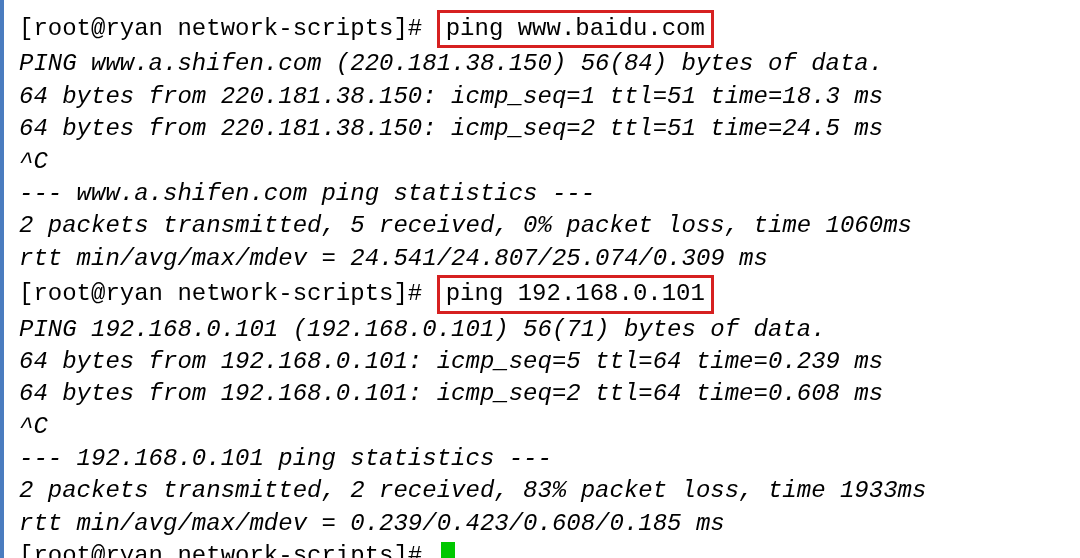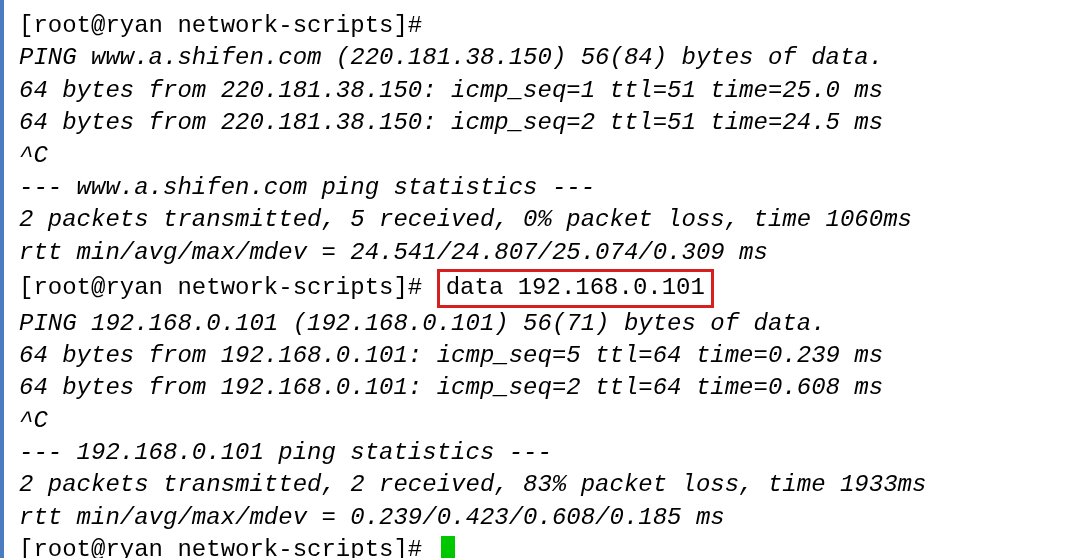--- a/index.html
+++ b/index.html
@@ -50,6 +50,7 @@
 
 <div class="prompt-line">
   <span class="prompt">[root@ryan network-scripts]# </span>
+  <span class="highlight-box">ping www.baidu.com</span>
 </div>
 
 <span class="line">PING www.a.shifen.com (220.181.38.150) 56(84) bytes of data.</span>

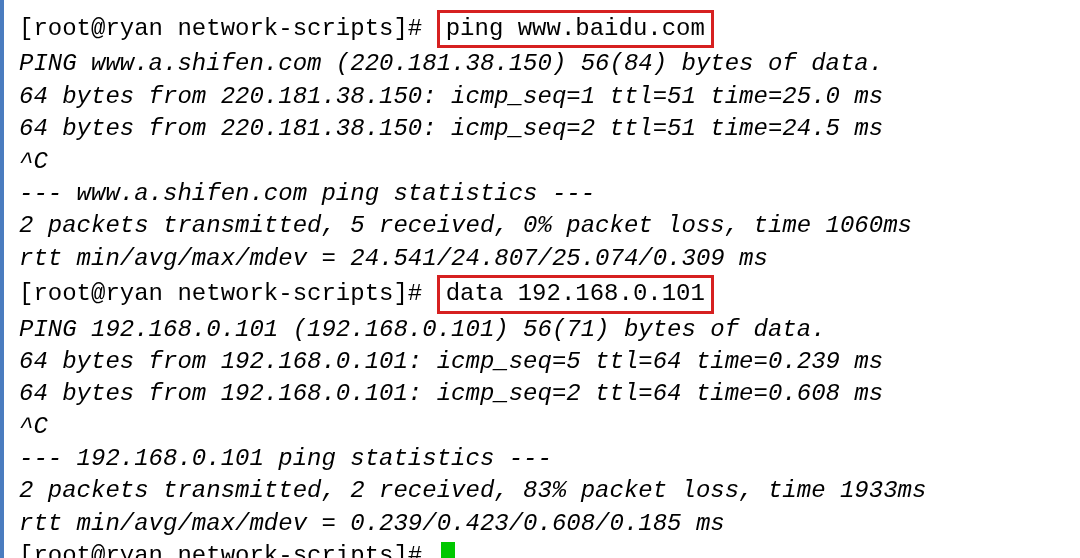--- a/index.html
+++ b/index.html
@@ -54,7 +54,7 @@
 </div>
 
 <span class="line">PING www.a.shifen.com (220.181.38.150) 56(84) bytes of data.</span>
-<span class="line">64 bytes from 220.181.38.150: icmp_seq=1 ttl=51 time=25.0 ms</span>
+<span class="line">64 bytes from 220.181.38.150: icmp_seq=1 ttl=51 time=18.3 ms</span>
 <span class="line">64 bytes from 220.181.38.150: icmp_seq=2 ttl=51 time=24.5 ms</span>
 <span class="line">^C</span>
 <span class="line">--- www.a.shifen.com ping statistics ---</span>

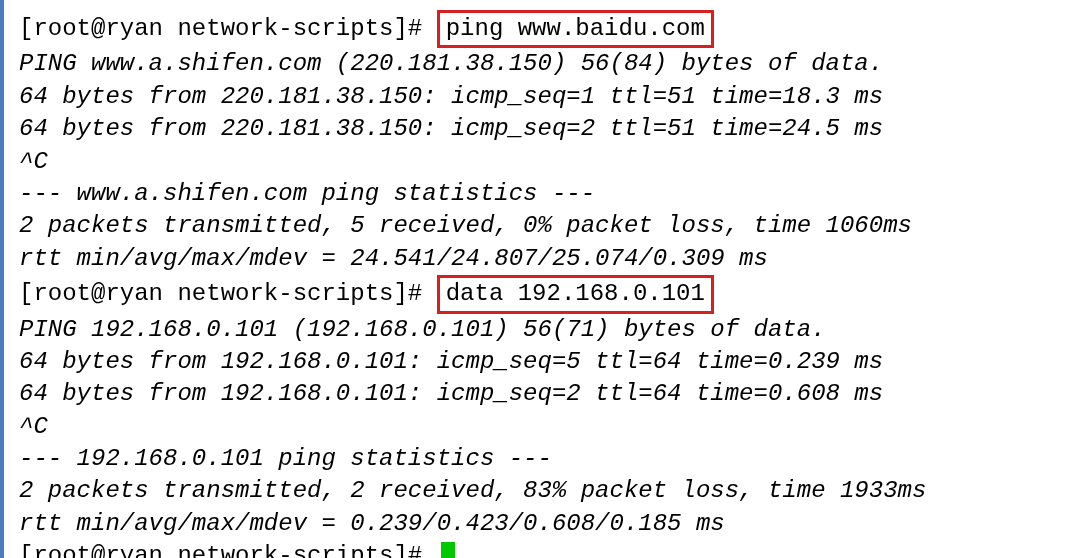--- a/index.html
+++ b/index.html
@@ -63,7 +63,7 @@
 
 <div class="prompt-line">
   <span class="prompt">[root@ryan network-scripts]# </span>
-  <span class="highlight-box">data 192.168.0.101</span>
+  <span class="highlight-box">ping 192.168.0.101</span>
 </div>
 
 <span class="line">PING 192.168.0.101 (192.168.0.101) 56(71) bytes of data.</span>

